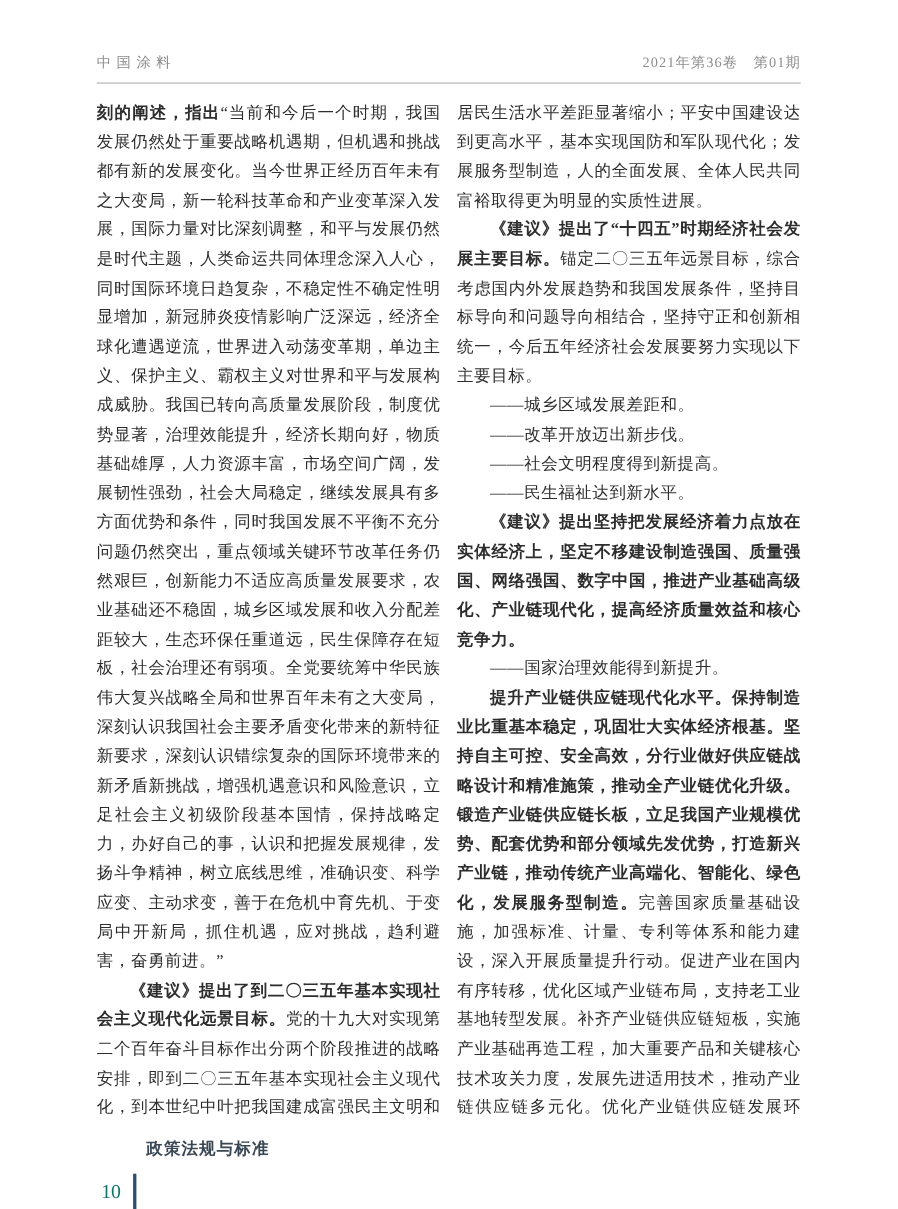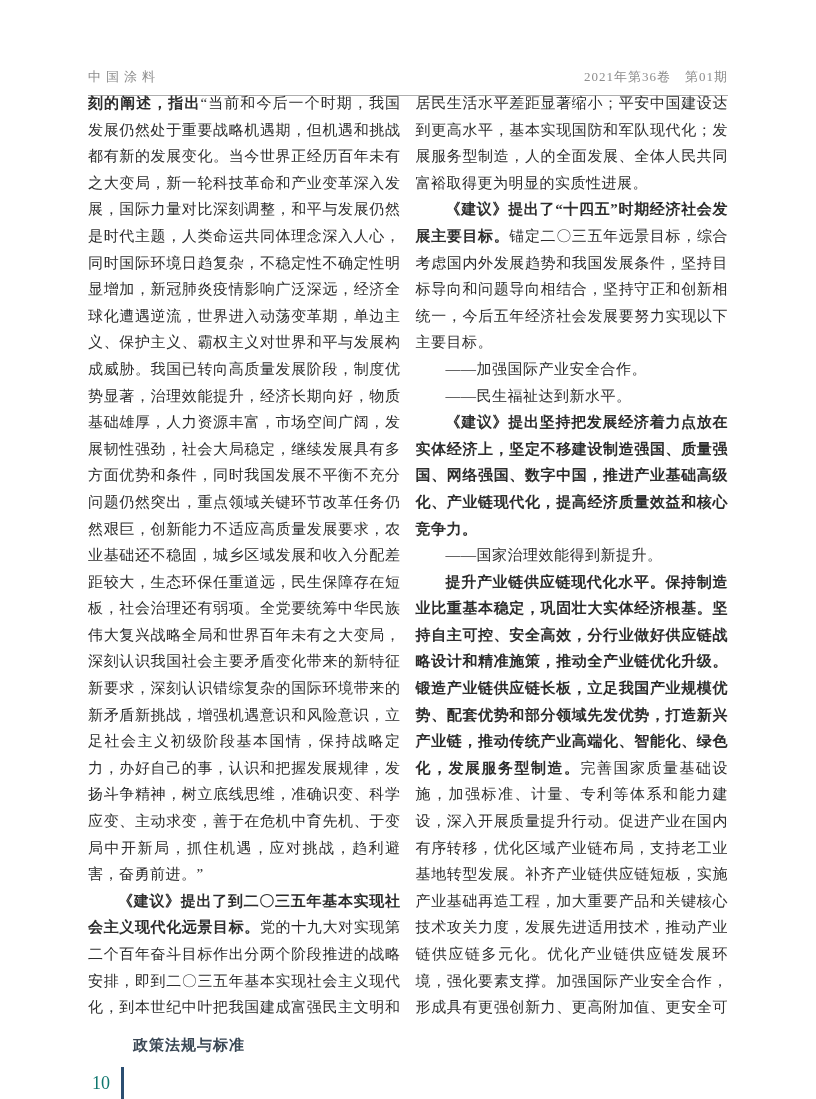--- a/index.html
+++ b/index.html
@@ -25,7 +25,7 @@
     color: #8d8d8d;
   }
   .journal { letter-spacing: 5px; }
-  .issue   { letter-spacing: 1px; margin-top: 20px; }
+  .issue   { letter-spacing: 1px; }
   .content {
     position: absolute;
     top: 90px;

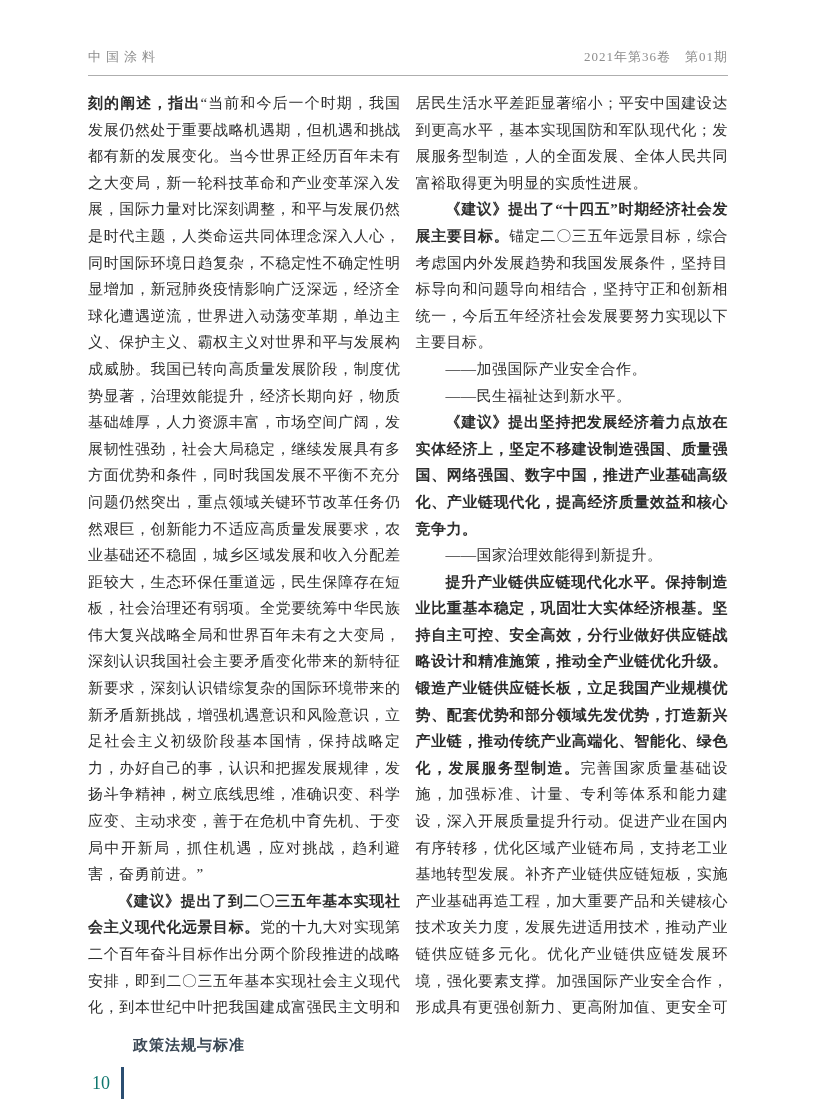--- a/index.html
+++ b/index.html
@@ -102,7 +102,7 @@
     <div class="column">
         <p><span class="r">居民生活水平差距显著缩小；平安中国建设达到更高水平，基本实现国防和军队现代化；发展服务型制造，人的全面发展、全体人民共同富裕取得更为明显的实质性进展。</span></p>
         <p class="indent"><span class="b">《建议》提出了“十四五”时期经济社会发展主要目标。</span><span class="r">锚定二〇三五年远景目标，综合考虑国内外发展趋势和我国发展条件，坚持目标导向和问题导向相结合，坚持守正和创新相统一，今后五年经济社会发展要努力实现以下主要目标。</span></p>
-        <p class="indent"><span class="r">——加强国际产业安全合作。</span></p>
+        <p class="indent"><span class="r">——城乡区域发展差距和。</span></p>
         <p class="indent"><span class="r">——民生福祉达到新水平。</span></p>
         <p class="indent"><span class="b">《建议》提出坚持把发展经济着力点放在实体经济上，坚定不移建设制造强国、质量强国、网络强国、数字中国，推进产业基础高级化、产业链现代化，提高经济质量效益和核心竞争力。</span></p>
         <p class="indent"><span class="r">——国家治理效能得到新提升。</span></p>

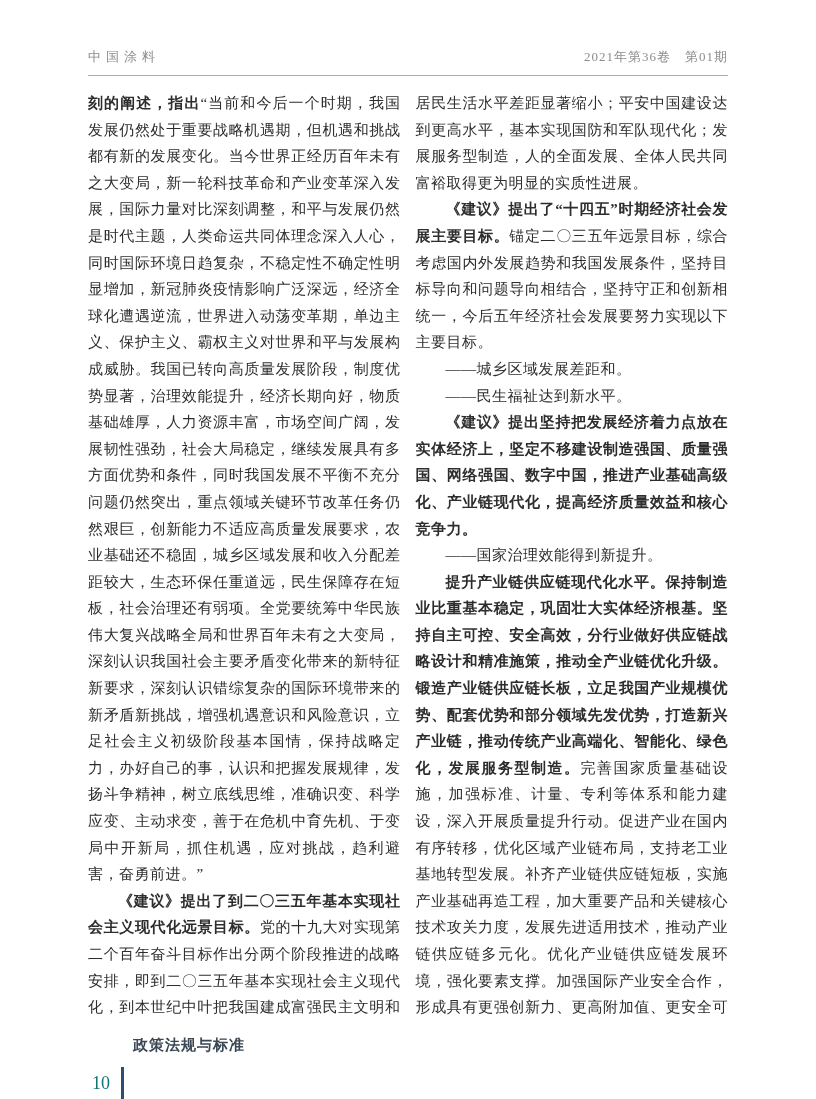--- a/index.html
+++ b/index.html
@@ -103,6 +103,7 @@
         <p><span class="r">居民生活水平差距显著缩小；平安中国建设达到更高水平，基本实现国防和军队现代化；发展服务型制造，人的全面发展、全体人民共同富裕取得更为明显的实质性进展。</span></p>
         <p class="indent"><span class="b">《建议》提出了“十四五”时期经济社会发展主要目标。</span><span class="r">锚定二〇三五年远景目标，综合考虑国内外发展趋势和我国发展条件，坚持目标导向和问题导向相结合，坚持守正和创新相统一，今后五年经济社会发展要努力实现以下主要目标。</span></p>
         <p class="indent"><span class="r">——城乡区域发展差距和。</span></p>
+        <p class="indent"><span class="r">——改革开放迈出新步伐。</span></p>
         <p class="indent"><span class="r">——民生福祉达到新水平。</span></p>
         <p class="indent"><span class="b">《建议》提出坚持把发展经济着力点放在实体经济上，坚定不移建设制造强国、质量强国、网络强国、数字中国，推进产业基础高级化、产业链现代化，提高经济质量效益和核心竞争力。</span></p>
         <p class="indent"><span class="r">——国家治理效能得到新提升。</span></p>

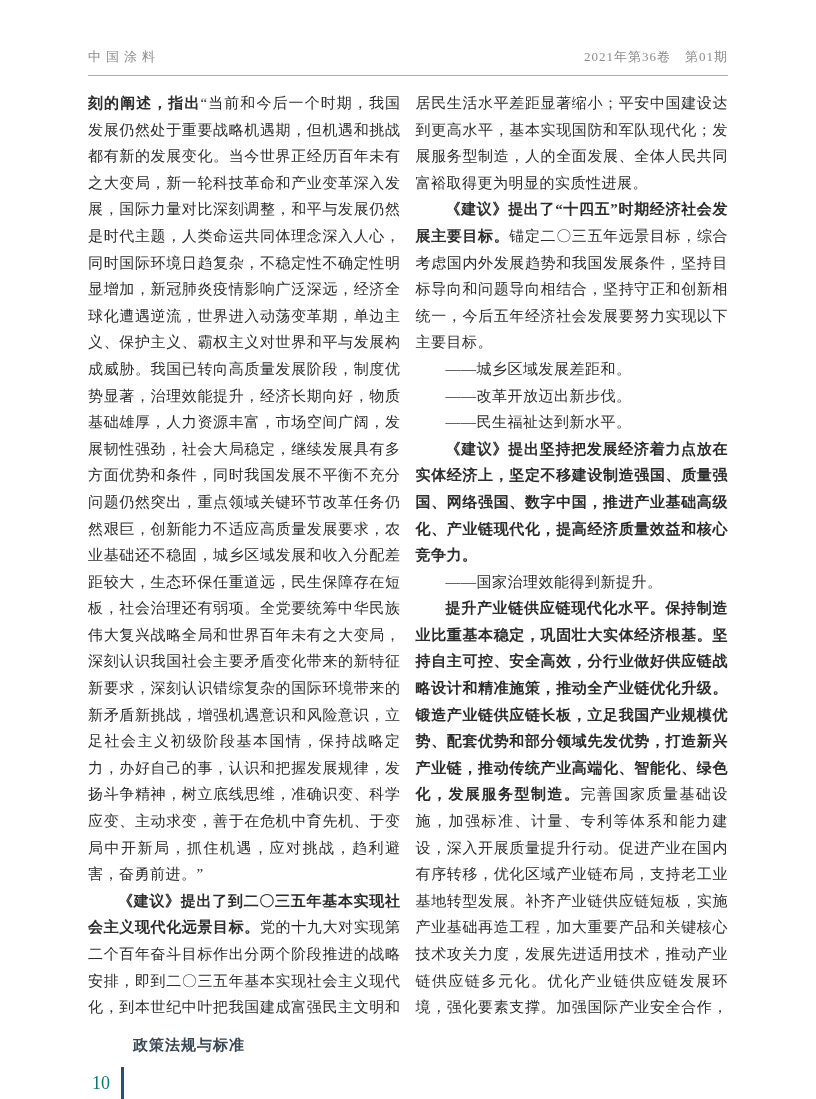--- a/index.html
+++ b/index.html
@@ -104,6 +104,7 @@
         <p class="indent"><span class="b">《建议》提出了“十四五”时期经济社会发展主要目标。</span><span class="r">锚定二〇三五年远景目标，综合考虑国内外发展趋势和我国发展条件，坚持目标导向和问题导向相结合，坚持守正和创新相统一，今后五年经济社会发展要努力实现以下主要目标。</span></p>
         <p class="indent"><span class="r">——城乡区域发展差距和。</span></p>
         <p class="indent"><span class="r">——改革开放迈出新步伐。</span></p>
+        <p class="indent"><span class="r">——社会文明程度得到新提高。</span></p>
         <p class="indent"><span class="r">——民生福祉达到新水平。</span></p>
         <p class="indent"><span class="b">《建议》提出坚持把发展经济着力点放在实体经济上，坚定不移建设制造强国、质量强国、网络强国、数字中国，推进产业基础高级化、产业链现代化，提高经济质量效益和核心竞争力。</span></p>
         <p class="indent"><span class="r">——国家治理效能得到新提升。</span></p>

